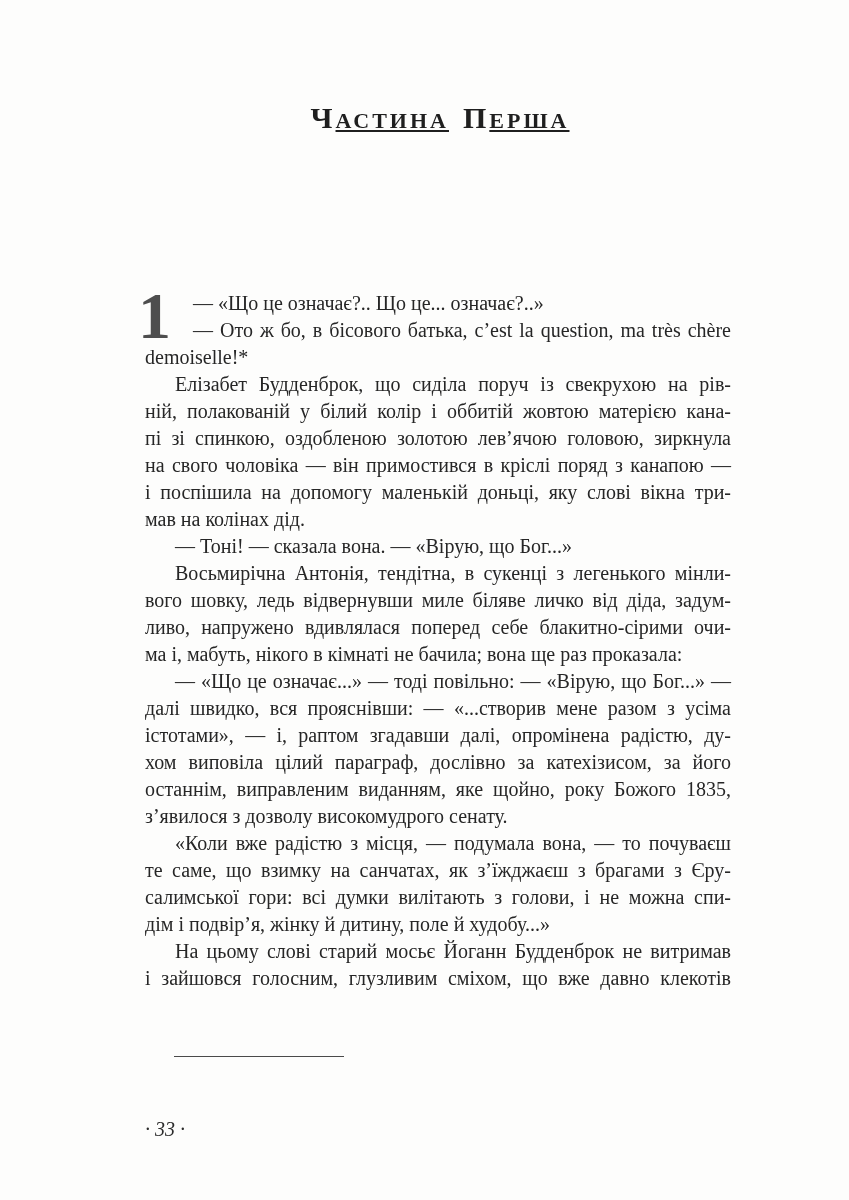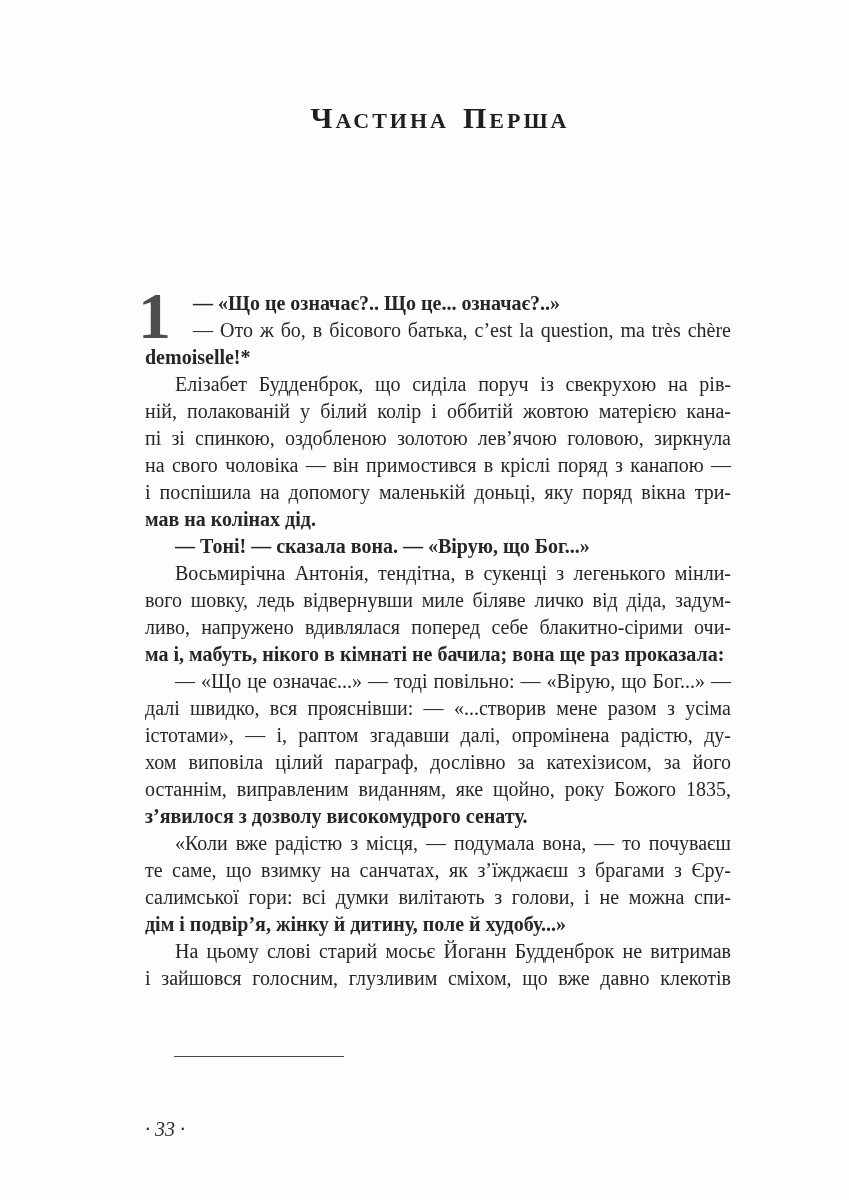--- a/index.html
+++ b/index.html
@@ -19,7 +19,7 @@
     font-family:"Liberation Serif", serif;
   }
   .heading .hb{font-size:30px;}
-  .heading .hs{font-size:22px;}
+  .heading .hs{font-size:22px;text-decoration:underline;}
   .heading .w2{margin-left:14px;}
 
   

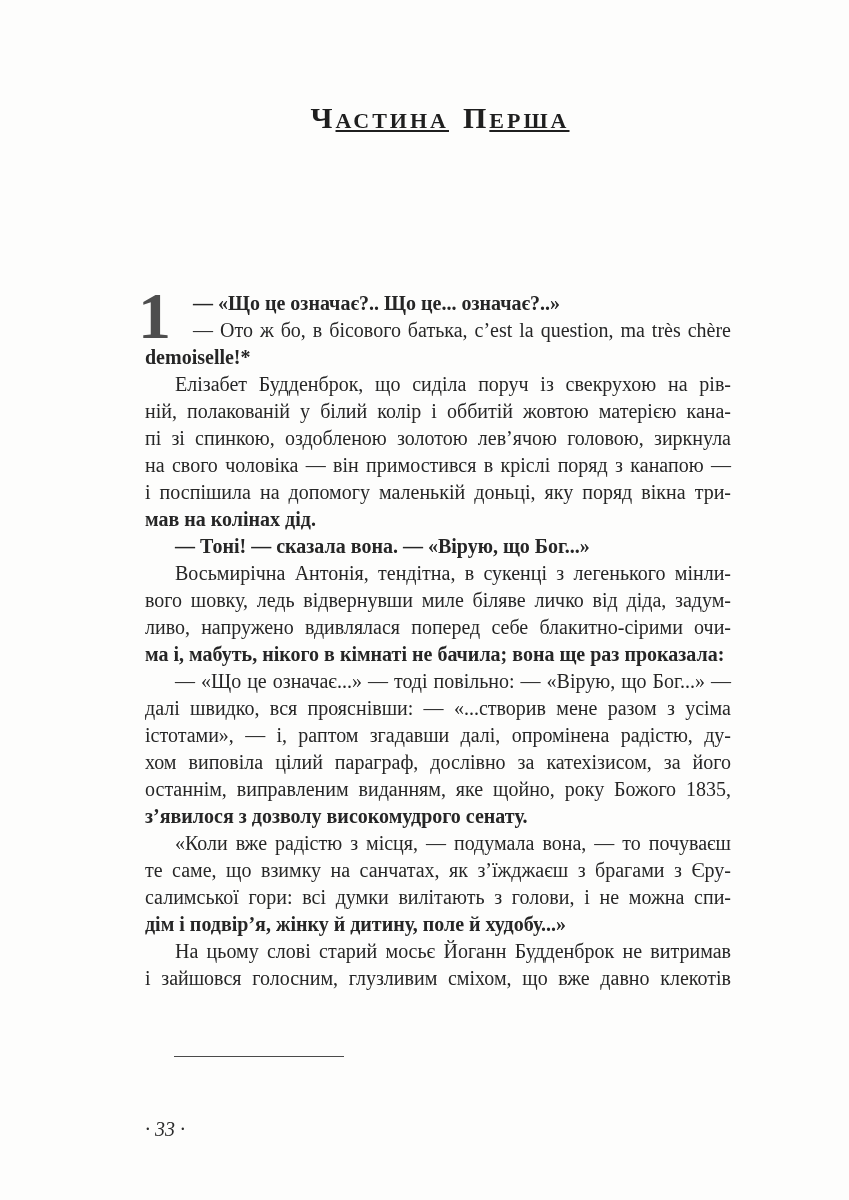--- a/index.html
+++ b/index.html
@@ -32,7 +32,7 @@
     text-align:justify;text-align-last:justify;-moz-text-align-last:justify;
     white-space:normal;
   }
-  .ln.end{text-align-last:left;font-weight:bold;-moz-text-align-last:left;}
+  .ln.end{text-align-last:left;-moz-text-align-last:left;}
   .ln.cap{padding-left:48px;}
   .ln.ind{text-indent:30px;}
 

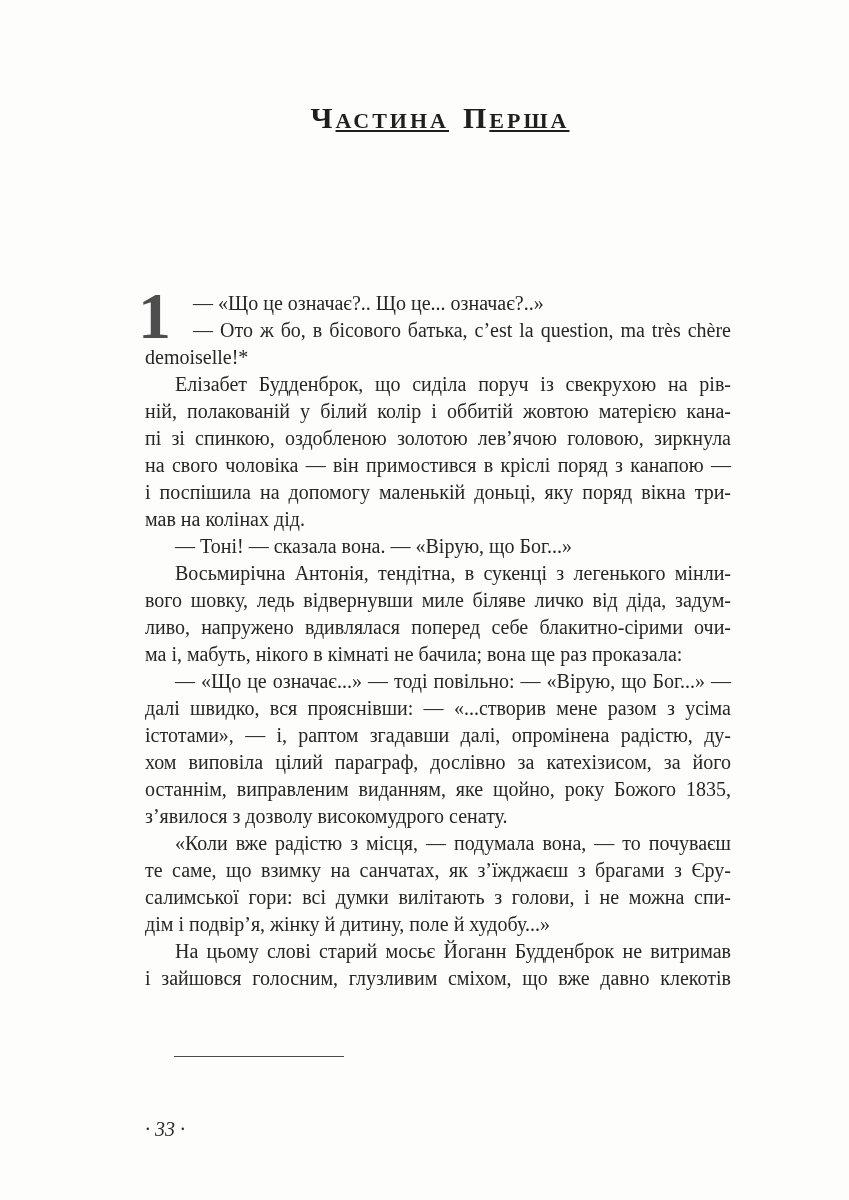--- a/index.html
+++ b/index.html
@@ -80,7 +80,7 @@
         <div class="ln">ній, полакованій у білий колір і оббитій жовтою матерією кана-</div>
         <div class="ln">пі зі спинкою, оздобленою золотою лев’ячою головою, зиркнула</div>
         <div class="ln">на свого чоловіка — він примостився в кріслі поряд з канапою —</div>
-        <div class="ln">і поспішила на допомогу маленькій доньці, яку поряд вікна три-</div>
+        <div class="ln">і поспішила на допомогу маленькій доньці, яку слові вікна три-</div>
         <div class="ln end">мав на колінах дід.</div>
         <div class="ln ind end">— Тоні! — сказала вона. — «Вірую, що Бог...»</div>
         <div class="ln ind">Восьмирічна Антонія, тендітна, в сукенці з легенького мінли-</div>

